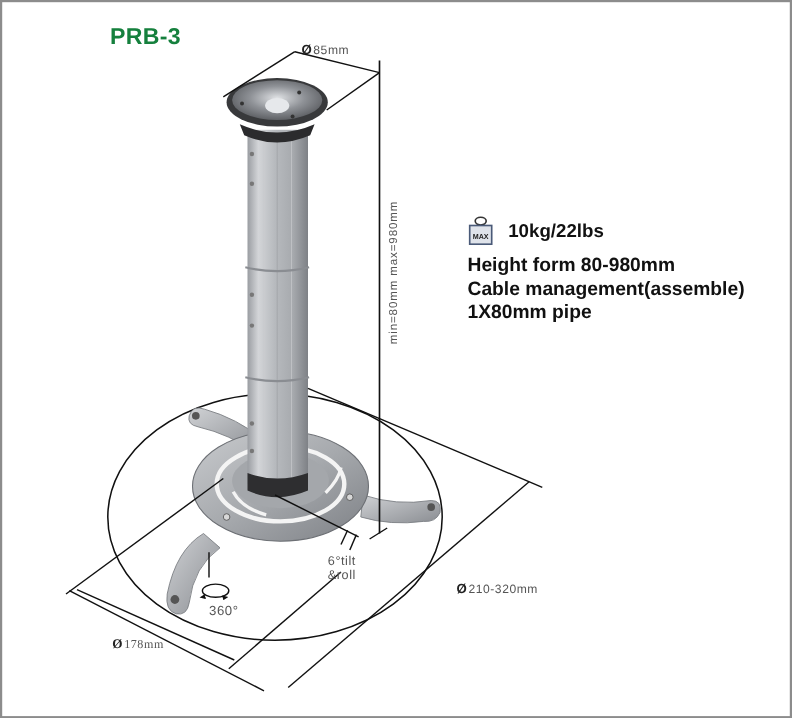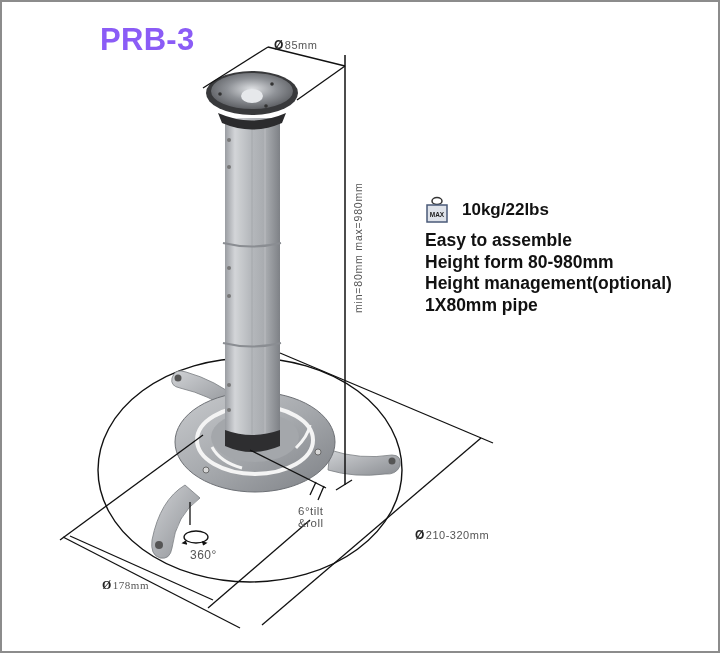--- a/index.html
+++ b/index.html
@@ -6,7 +6,7 @@
     body { width: 720px; height: 653px; overflow: hidden; position: relative; font-family: "Liberation Sans", sans-serif; }
     .frame { position: absolute; left: 0; top: 0; width: 716px; height: 649px; border: 2px solid #8c8c8c; background: #ffffff; }
     svg.drawing { position: absolute; left: 0; top: 0; width: 720px; height: 653px; }
-    .title { position: absolute; left: 100px; top: 22px; font-size: 31px; font-weight: bold; color: #8b5cf6; letter-spacing: 0.3px; }
+    .title { position: absolute; left: 100px; top: 22px; font-size: 21px; font-weight: bold; color: #15803d; letter-spacing: 0.3px; }
     .dim { position: absolute; font-size: 11px; color: #555555; white-space: nowrap; letter-spacing: 0.5px; }
     .dim .phi { font-weight: bold; color: #222222; margin-right: 1px; font-size: 12px; }
     .dim-top { left: 274px; top: 38px; }

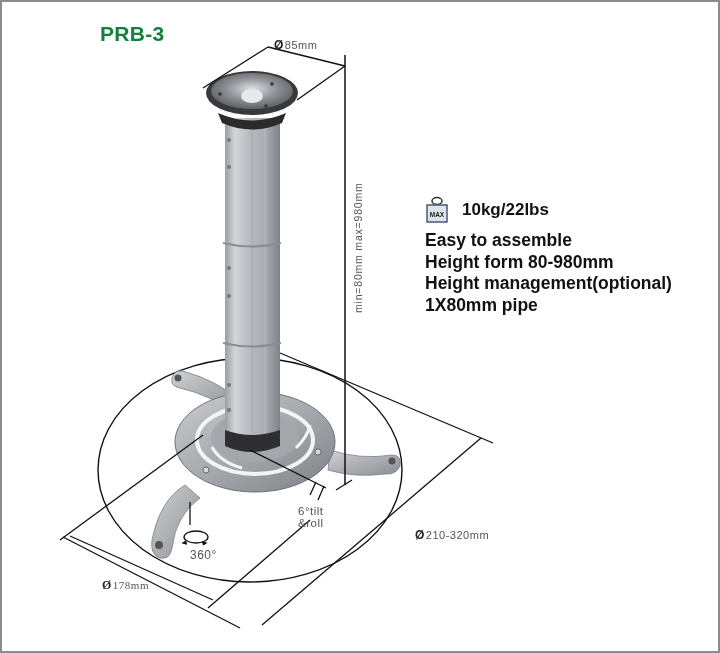--- a/index.html
+++ b/index.html
@@ -161,7 +161,6 @@
 </div>
 
 <div class="specs">
-  <div class="spec-line">Easy to assemble</div>
   <div class="spec-line">Height form 80-980mm</div>
   <div class="spec-line">Height management(optional)</div>
   <div class="spec-line">1X80mm pipe</div>

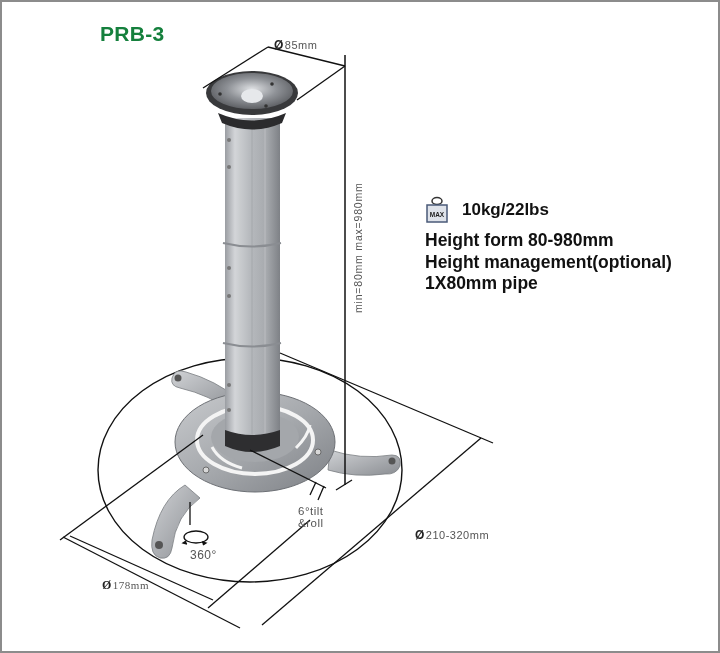--- a/index.html
+++ b/index.html
@@ -162,7 +162,7 @@
 
 <div class="specs">
   <div class="spec-line">Height form 80-980mm</div>
-  <div class="spec-line">Height management(optional)</div>
+  <div class="spec-line">Cable management(assemble)</div>
   <div class="spec-line">1X80mm pipe</div>
 </div>
 

